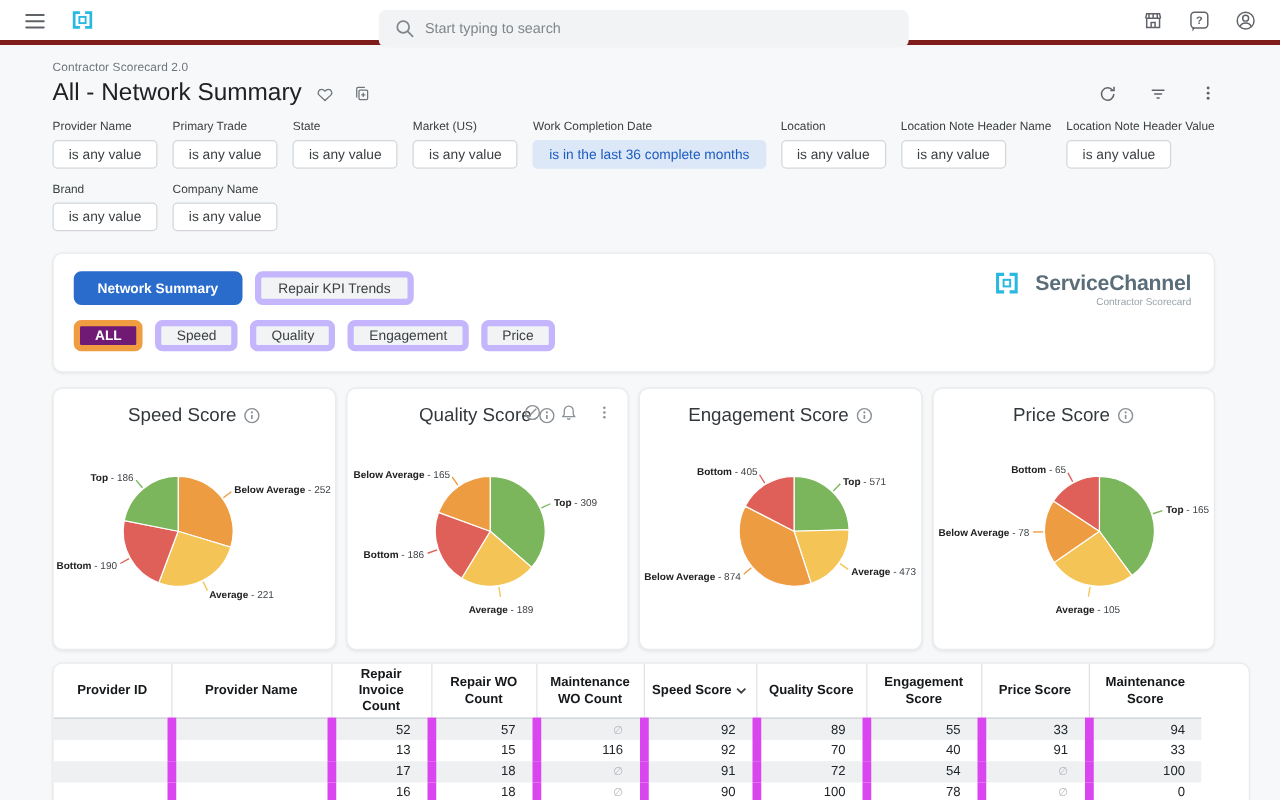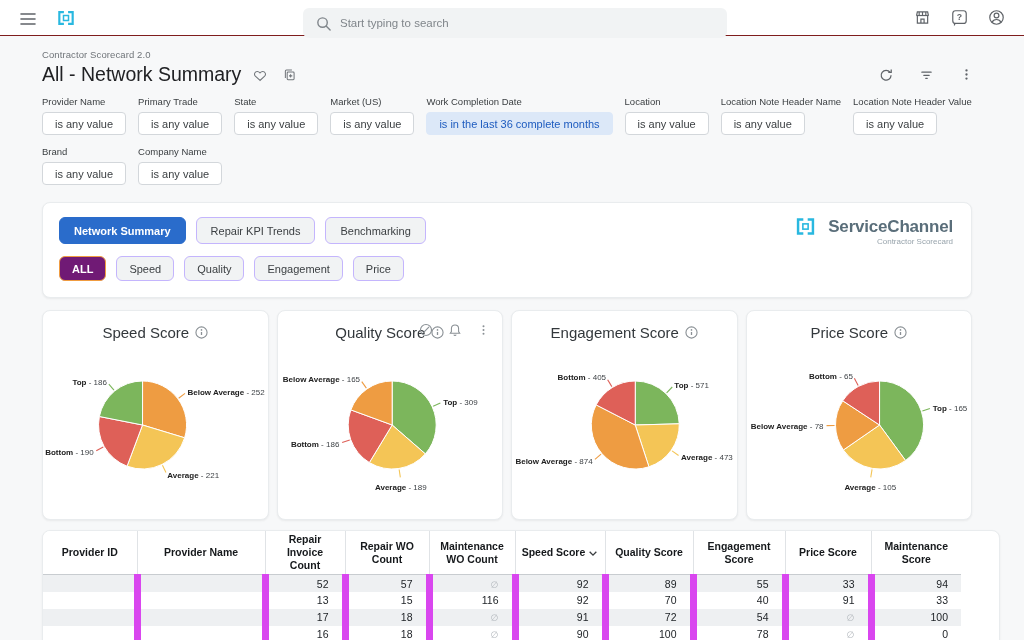--- a/index.html
+++ b/index.html
@@ -8,7 +8,7 @@
   .viewport { position:relative; width:1024px; height:640px; overflow:hidden; }
 
   
-  .topbar { position:relative; height:36px; background:#fff; border-bottom:1px solid #7f1d1d; display:flex; align-items:center; padding:0 16px; }
+  .topbar { position:relative; height:36px; background:#fff; border-bottom:4px solid #7f1d1d; display:flex; align-items:center; padding:0 16px; }
   .icon-btn { background:none; border:0; cursor:pointer; display:inline-flex; align-items:center; justify-content:center; padding:2px; }
   .topbar .brand-mini { margin-left:14px; }
   .search-box { position:absolute; left:303px; top:8px; width:424px; height:30px; background:#f1f3f4; border-radius:6px; display:flex; align-items:center; padding:0 12px; gap:8px; }

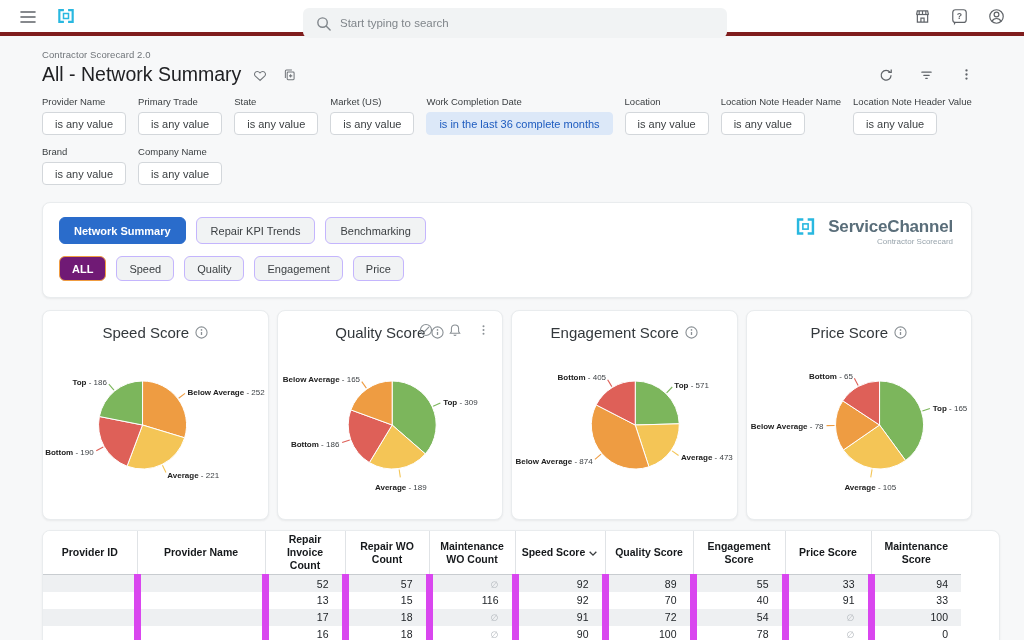--- a/index.html
+++ b/index.html
@@ -37,7 +37,7 @@
   .tabs-card { position:relative; width:930px; margin-top:17px; padding:14px 16px 16px; }
   .tabs-row, .pills-row { display:flex; gap:10px; }
   .pills-row { margin-top:12px; }
-  .tab, .pill { height:27px; padding:0 14px; border-radius:6px; background:#f1f3f4; border:1px solid #c4b5fd; color:#3c4043; font-size:11px; font-family:inherit; display:inline-flex; align-items:center; cursor:pointer; }
+  .tab, .pill { height:27px; padding:0 14px; border-radius:6px; background:#f1f3f4; border:5px solid #c4b5fd; color:#3c4043; font-size:11px; font-family:inherit; display:inline-flex; align-items:center; cursor:pointer; }
   .pill { height:25px; padding:0 12px; }
   .tab.active { background:#2a6ccb; border-color:#2a6ccb; color:#fff; font-weight:700; }
   .pill.active { background:#701a75; border-color:#f09c40; color:#fff; font-weight:700; }

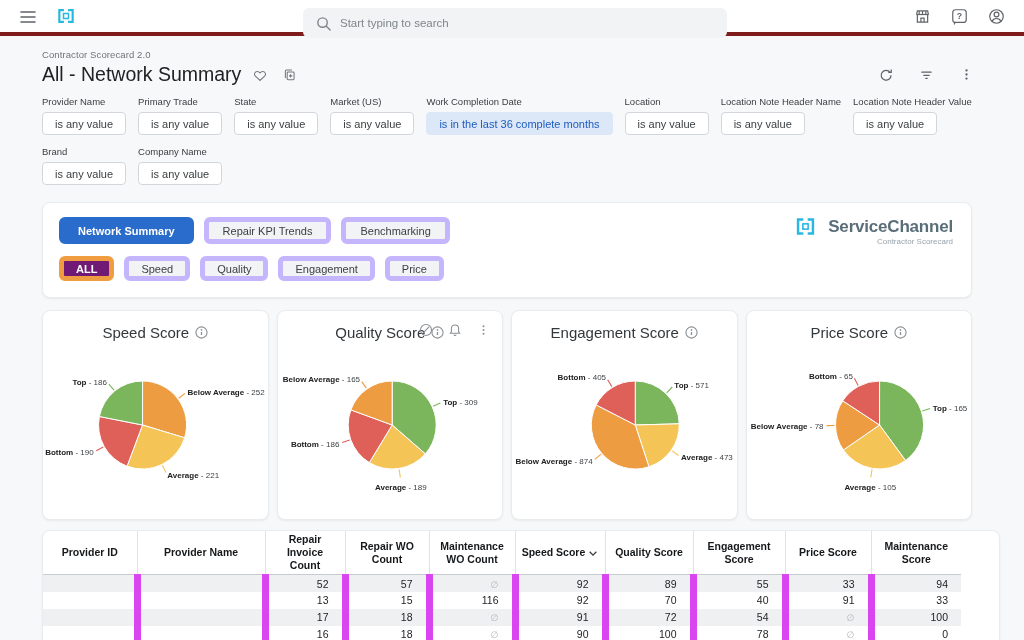--- a/index.html
+++ b/index.html
@@ -179,7 +179,6 @@
       <div class="tabs-row">
           <button class="tab active">Network Summary</button>
           <button class="tab">Repair KPI Trends</button>
-          <button class="tab">Benchmarking</button>
         </div>
       <div class="pills-row">
           <button class="pill active">ALL</button>

